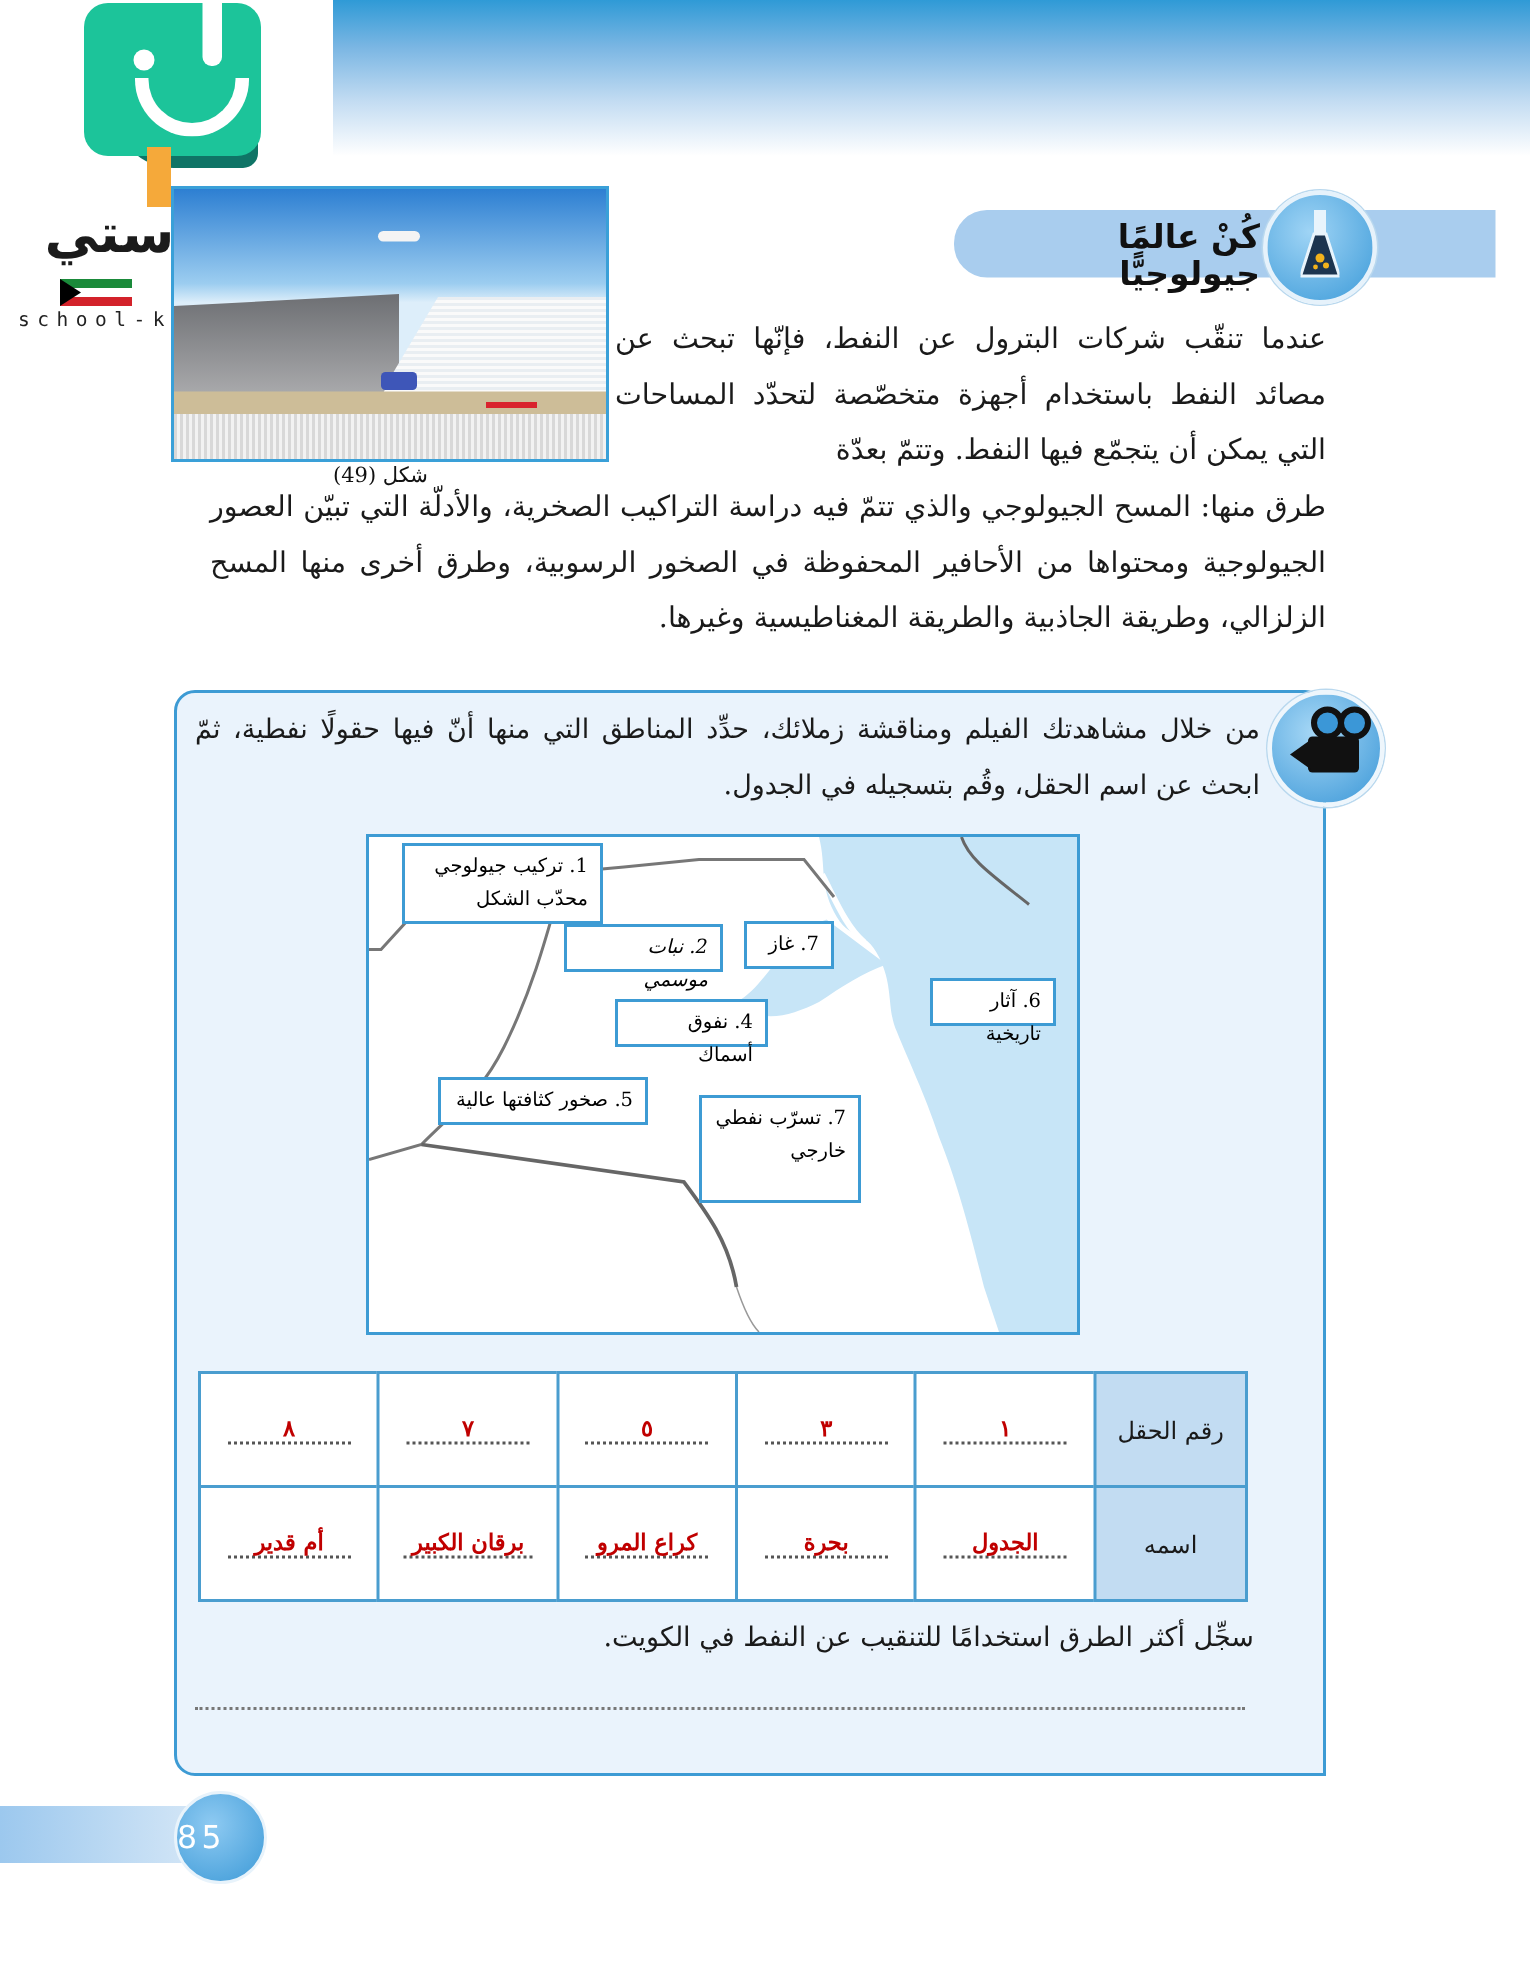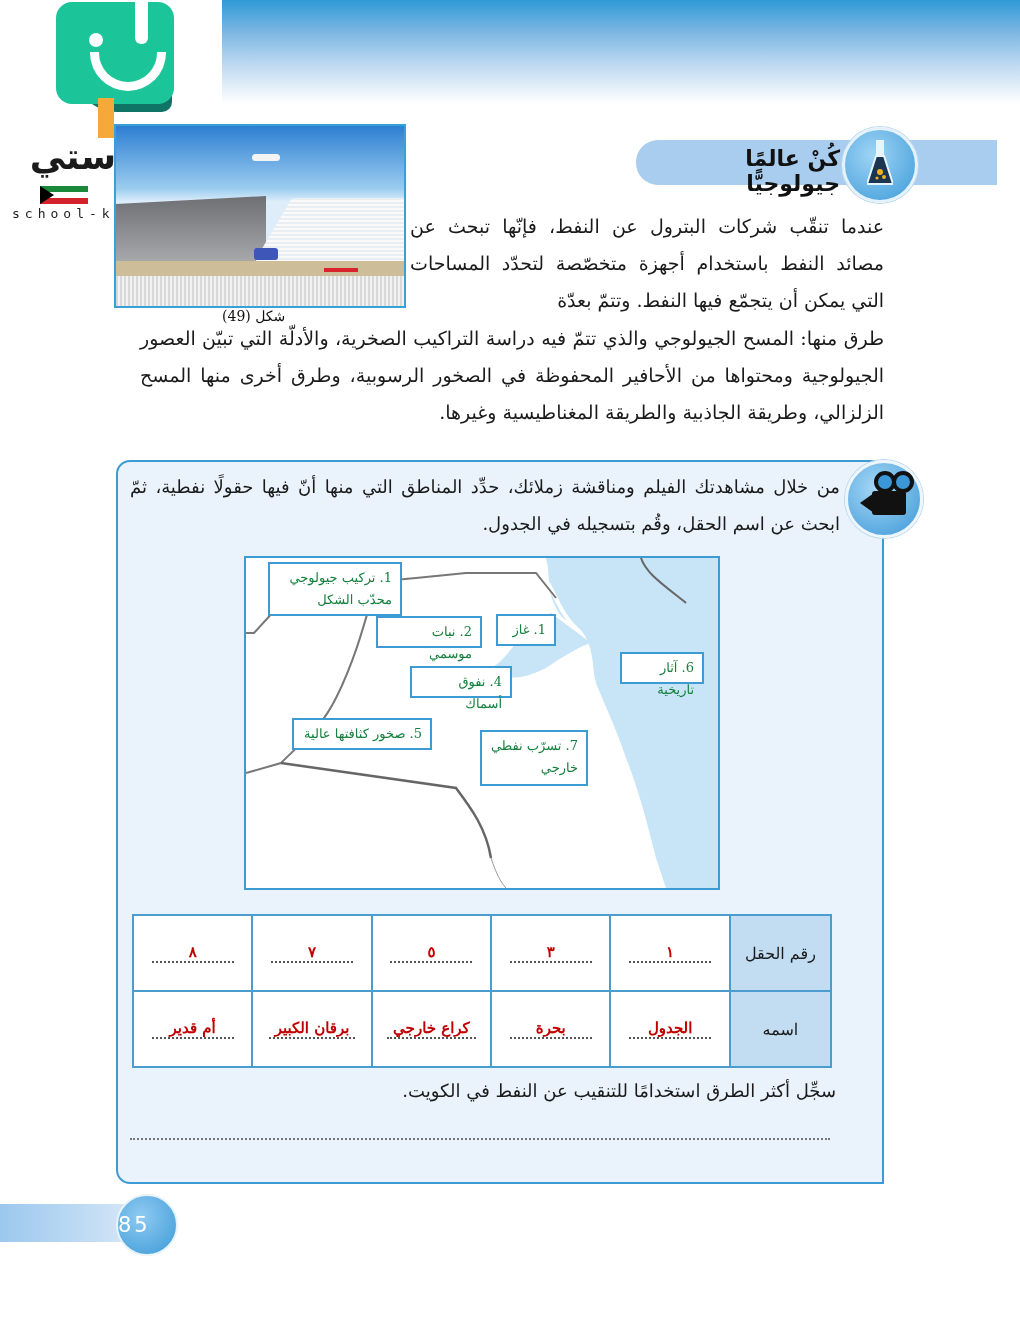--- a/index.html
+++ b/index.html
@@ -54,7 +54,7 @@
   
   .map{position:absolute;left:244px;top:556px;width:472px;height:330px;background:#fff;border:2px solid #3d9bd4;overflow:hidden;}
   .map svg{position:absolute;left:0;top:0;}
-  .callout{position:absolute;background:#fff;border:2px solid #3d9bd4;direction:rtl;text-align:right;font-family:"DejaVu Serif",serif;font-size:13px;line-height:22px;padding:3px 8px;box-sizing:border-box;color:#15803d;}
+  .callout{position:absolute;background:#fff;border:2px solid #3d9bd4;direction:rtl;text-align:right;font-family:"DejaVu Serif",serif;font-size:13px;line-height:22px;padding:3px 8px;box-sizing:border-box;color:#000000;}
   
   .tbl{position:absolute;left:132px;top:914px;width:700px;height:148px;border-collapse:collapse;direction:rtl;}
   .tbl td{border:2px solid #4a9dcf;background:#fff;height:72px;text-align:center;font-family:"DejaVu Serif",serif;}

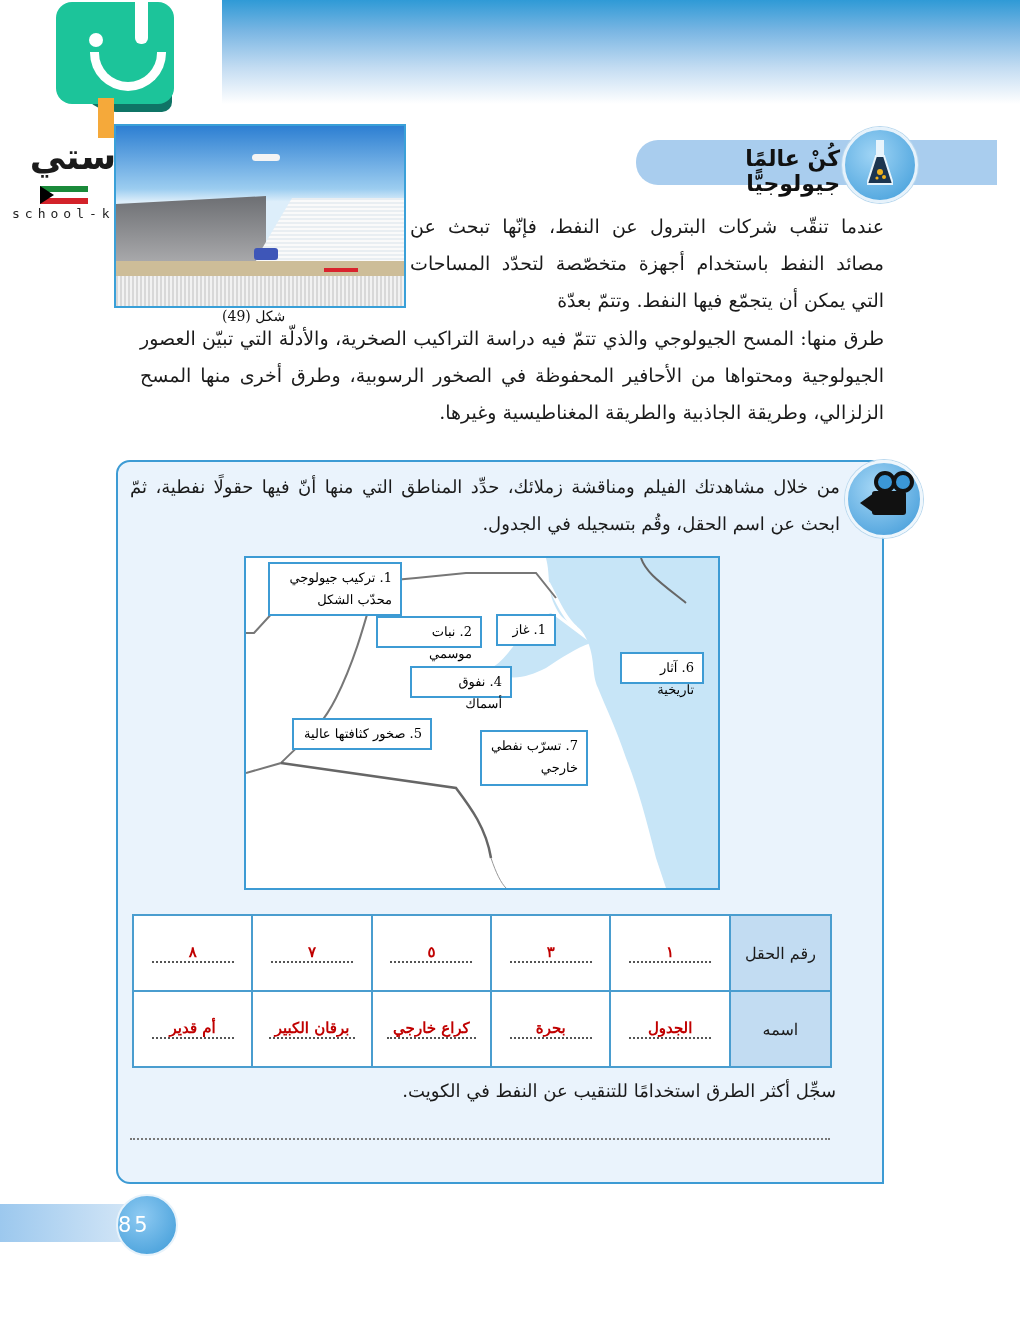--- a/index.html
+++ b/index.html
@@ -143,7 +143,7 @@
   <div class="callout" style="left:22px;top:4px;width:134px;height:54px;">
     <span>1. تركيب جيولوجي محدّب الشكل</span>
   </div>
-  <div class="callout" style="left:130px;top:58px;width:106px;height:32px;">
+  <div class="callout" style="left:130px;top:58px;width:106px;height:32px;font-style:italic;">
     <span>2. نبات موسمي</span>
   </div>
   <div class="callout" style="left:250px;top:56px;width:60px;height:32px;">

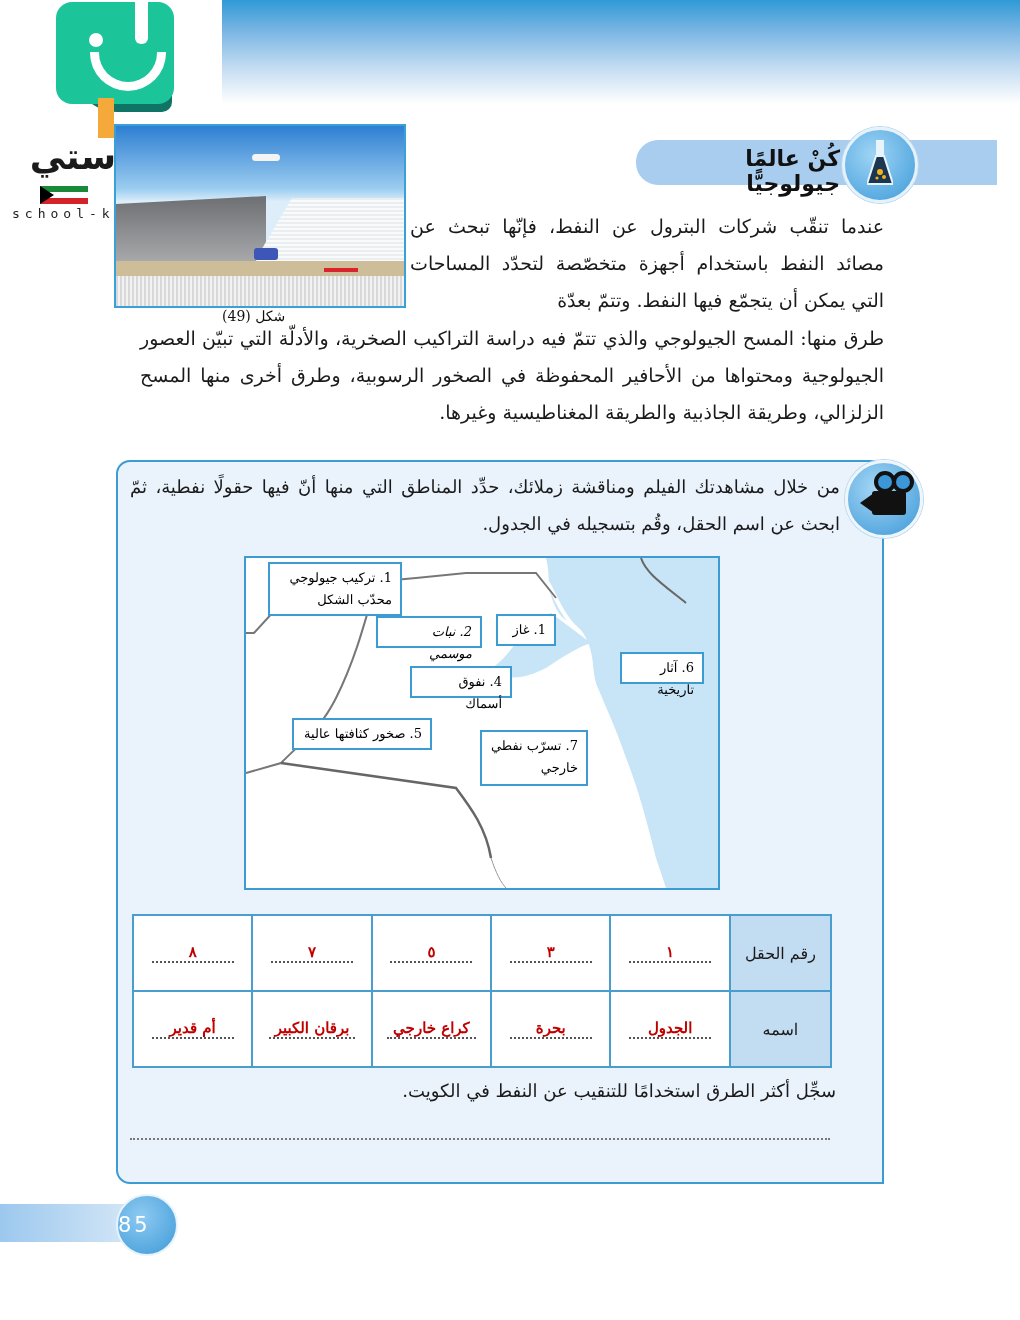--- a/index.html
+++ b/index.html
@@ -147,7 +147,7 @@
     <span>2. نبات موسمي</span>
   </div>
   <div class="callout" style="left:250px;top:56px;width:60px;height:32px;">
-    <span>1. غاز</span>
+    <span>7. غاز</span>
   </div>
   <div class="callout" style="left:164px;top:108px;width:102px;height:32px;">
     <span>4. نفوق أسماك</span>

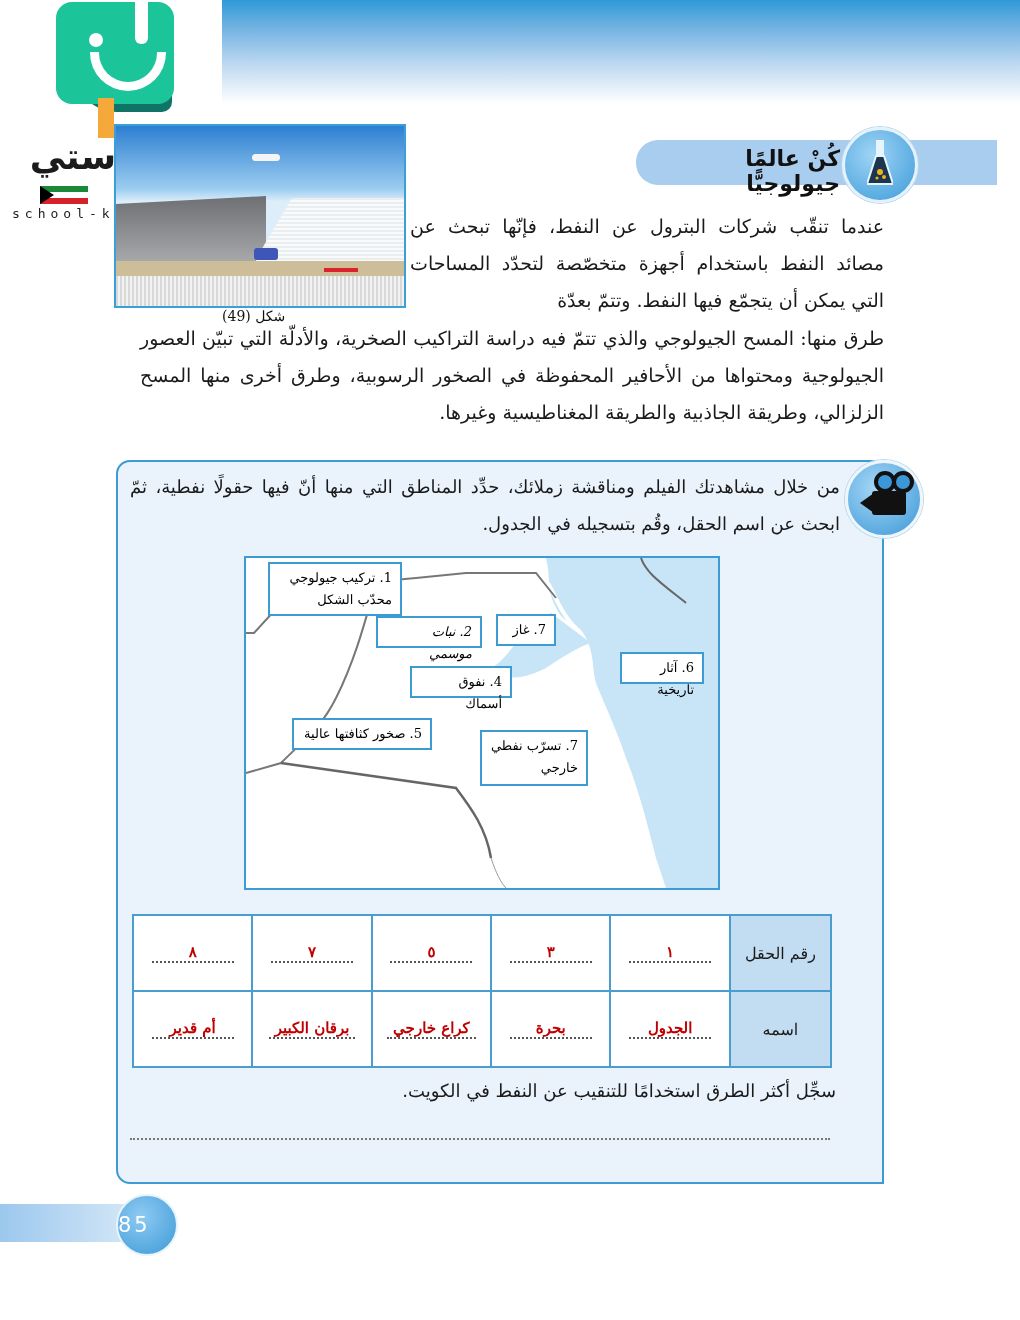--- a/index.html
+++ b/index.html
@@ -158,7 +158,7 @@
   <div class="callout" style="left:374px;top:94px;width:84px;height:32px;">
     <span>6. آثار تاريخية</span>
   </div>
-  <div class="callout" style="left:234px;top:172px;width:108px;height:56px;">
+  <div class="callout" style="left:220px;top:172px;width:108px;height:72px;">
     <span>7. تسرّب نفطي خارجي</span>
   </div>
 </div>

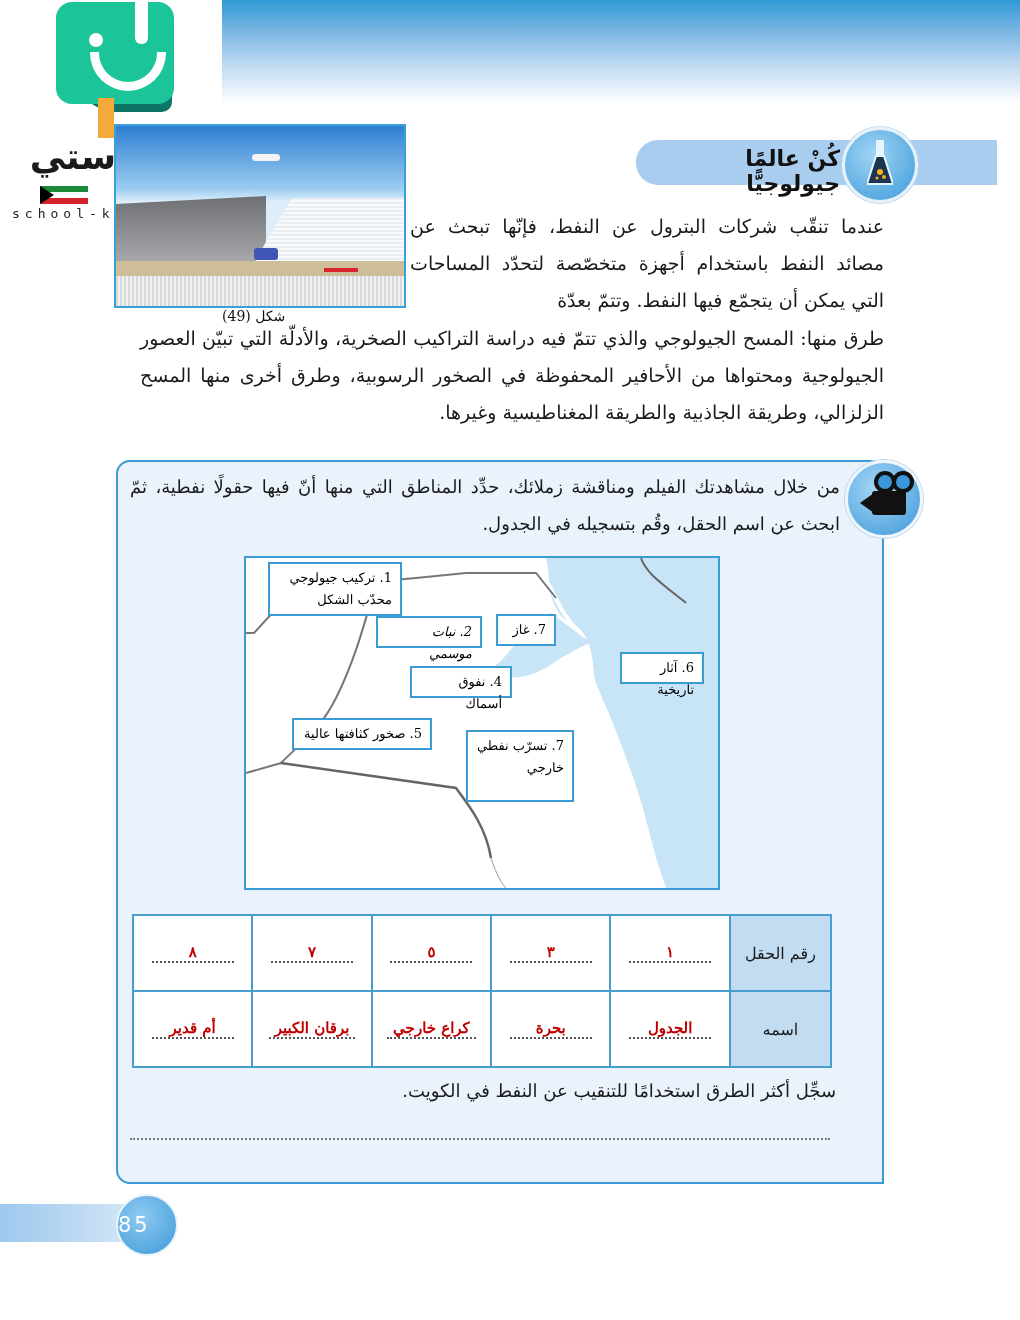--- a/index.html
+++ b/index.html
@@ -177,7 +177,7 @@
     <td class="hdr">اسمه</td>
     <td class="val"><span class="dots">الجدول</span></td>
     <td class="val"><span class="dots">بحرة</span></td>
-    <td class="val"><span class="dots">كراع خارجي</span></td>
+    <td class="val"><span class="dots">كراع المرو</span></td>
     <td class="val"><span class="dots">برقان الكبير</span></td>
     <td class="val"><span class="dots">أم قدير</span></td>
   </tr>

